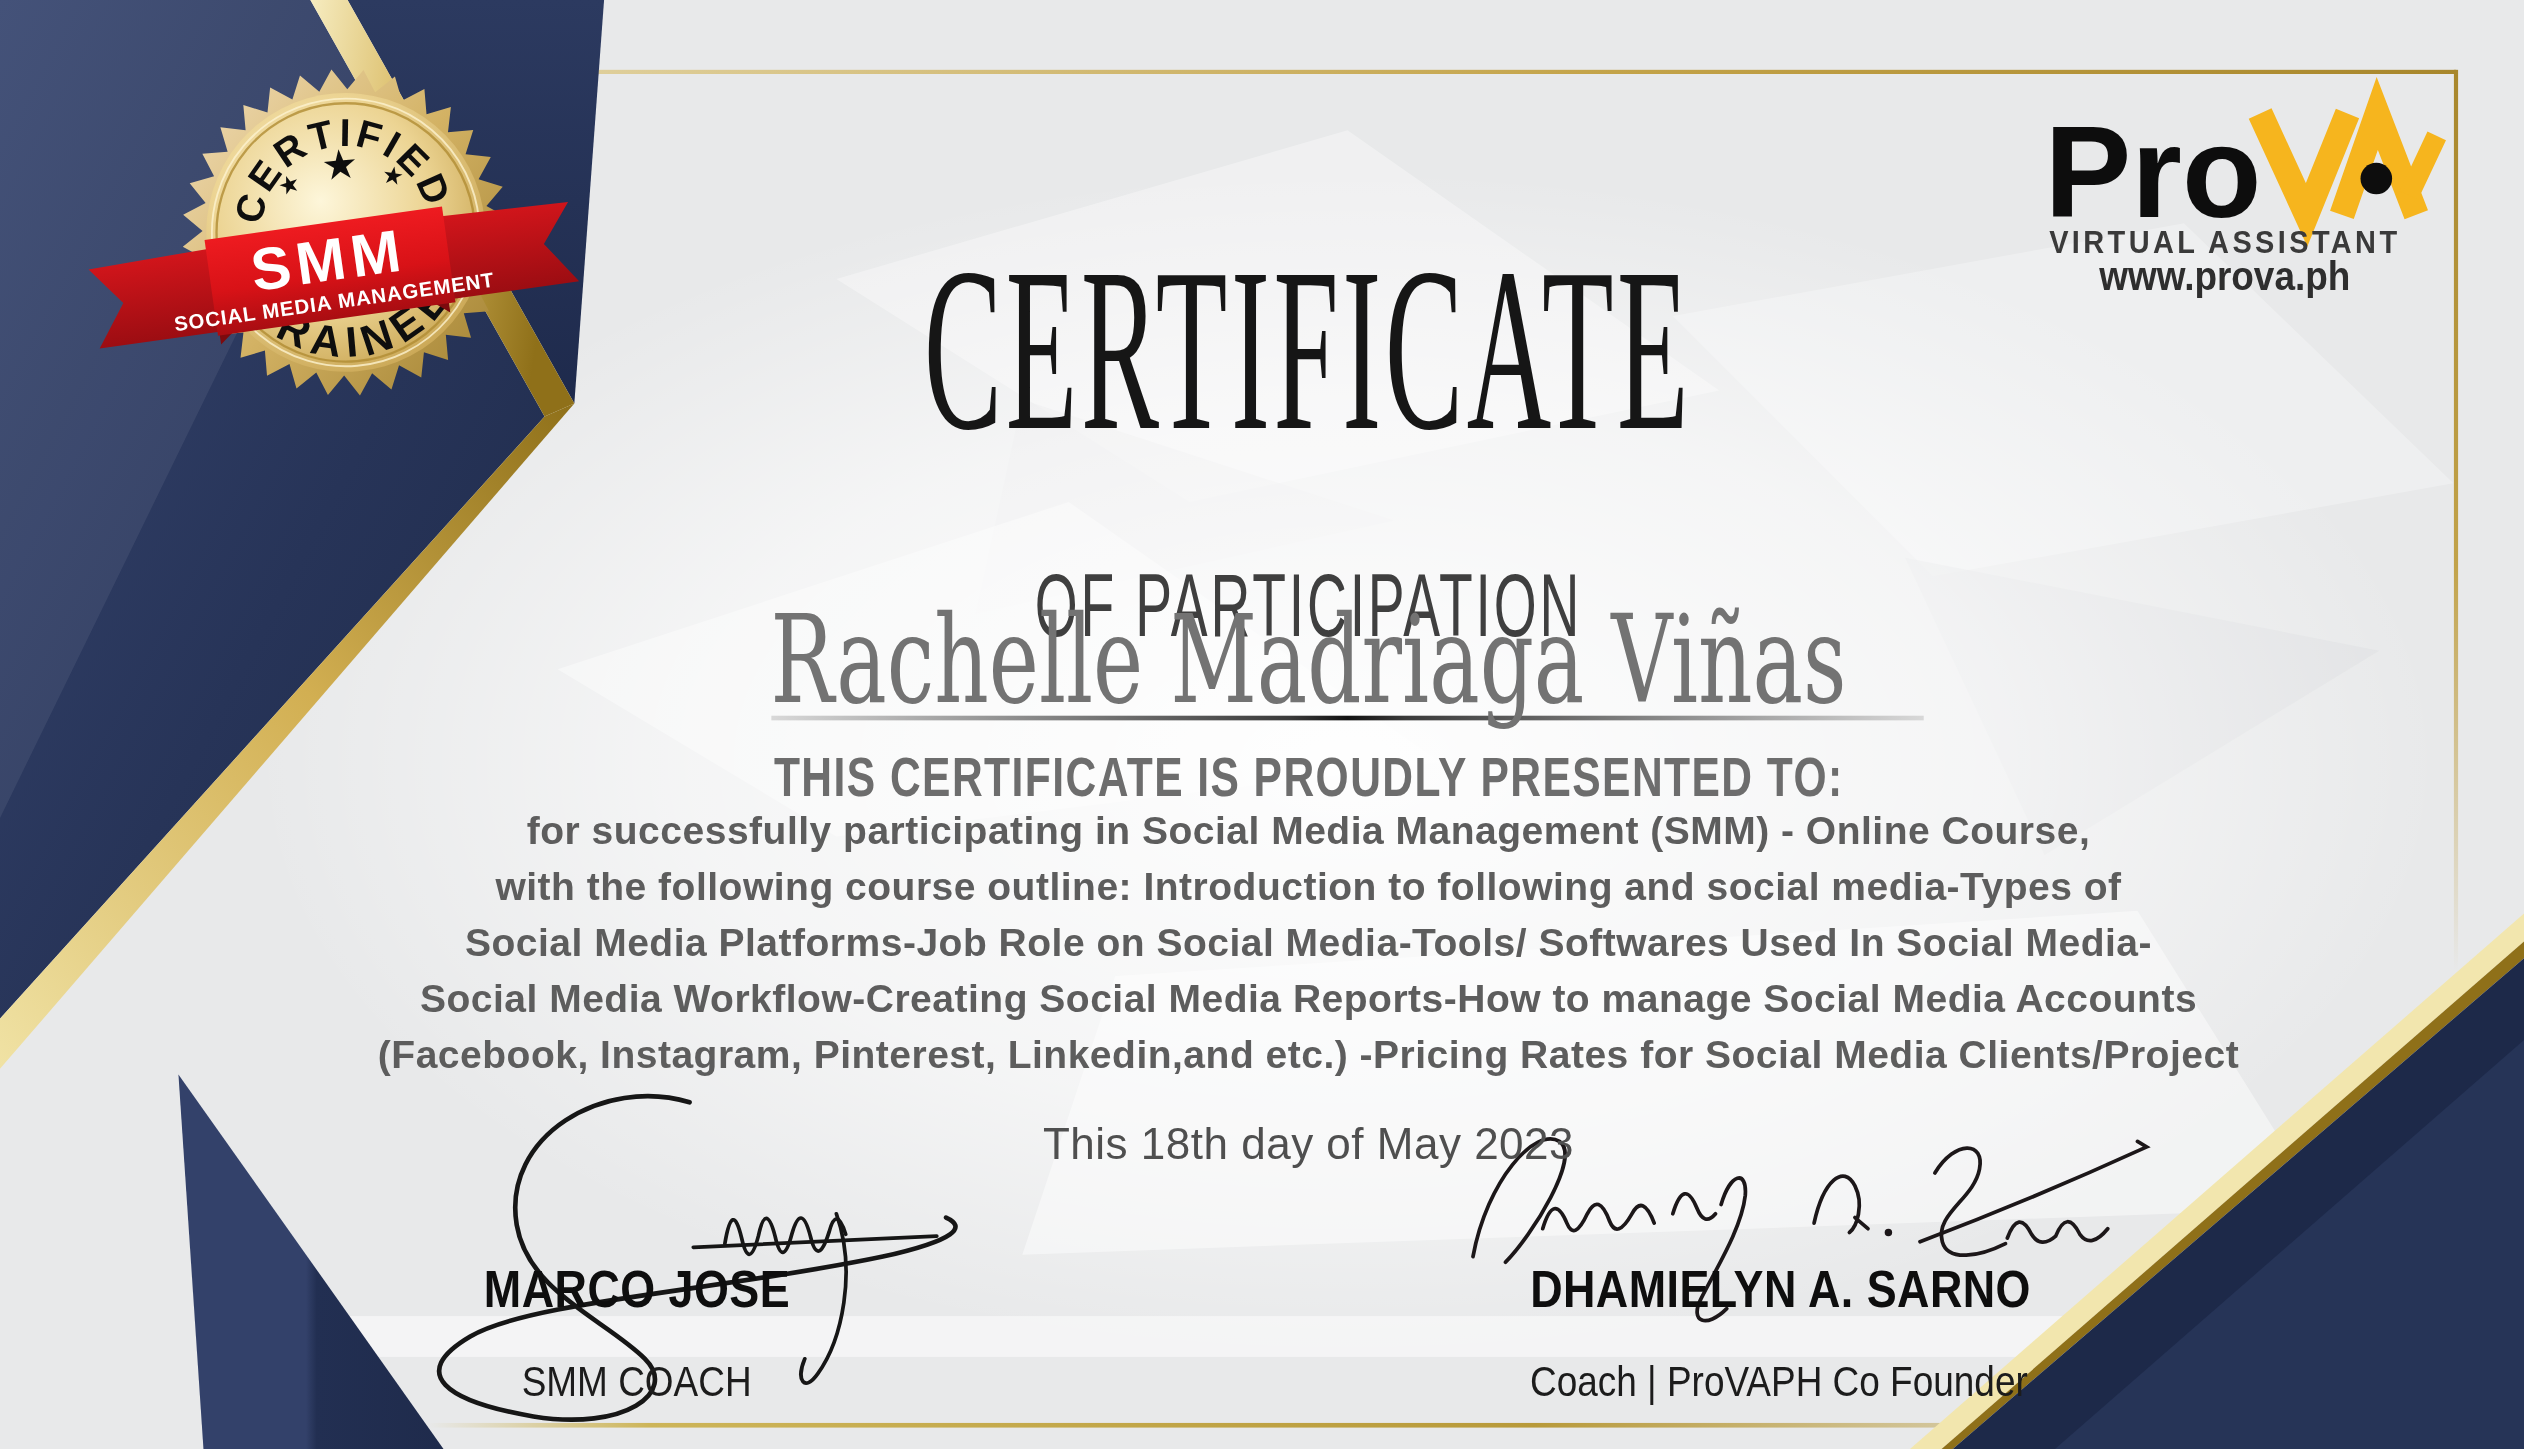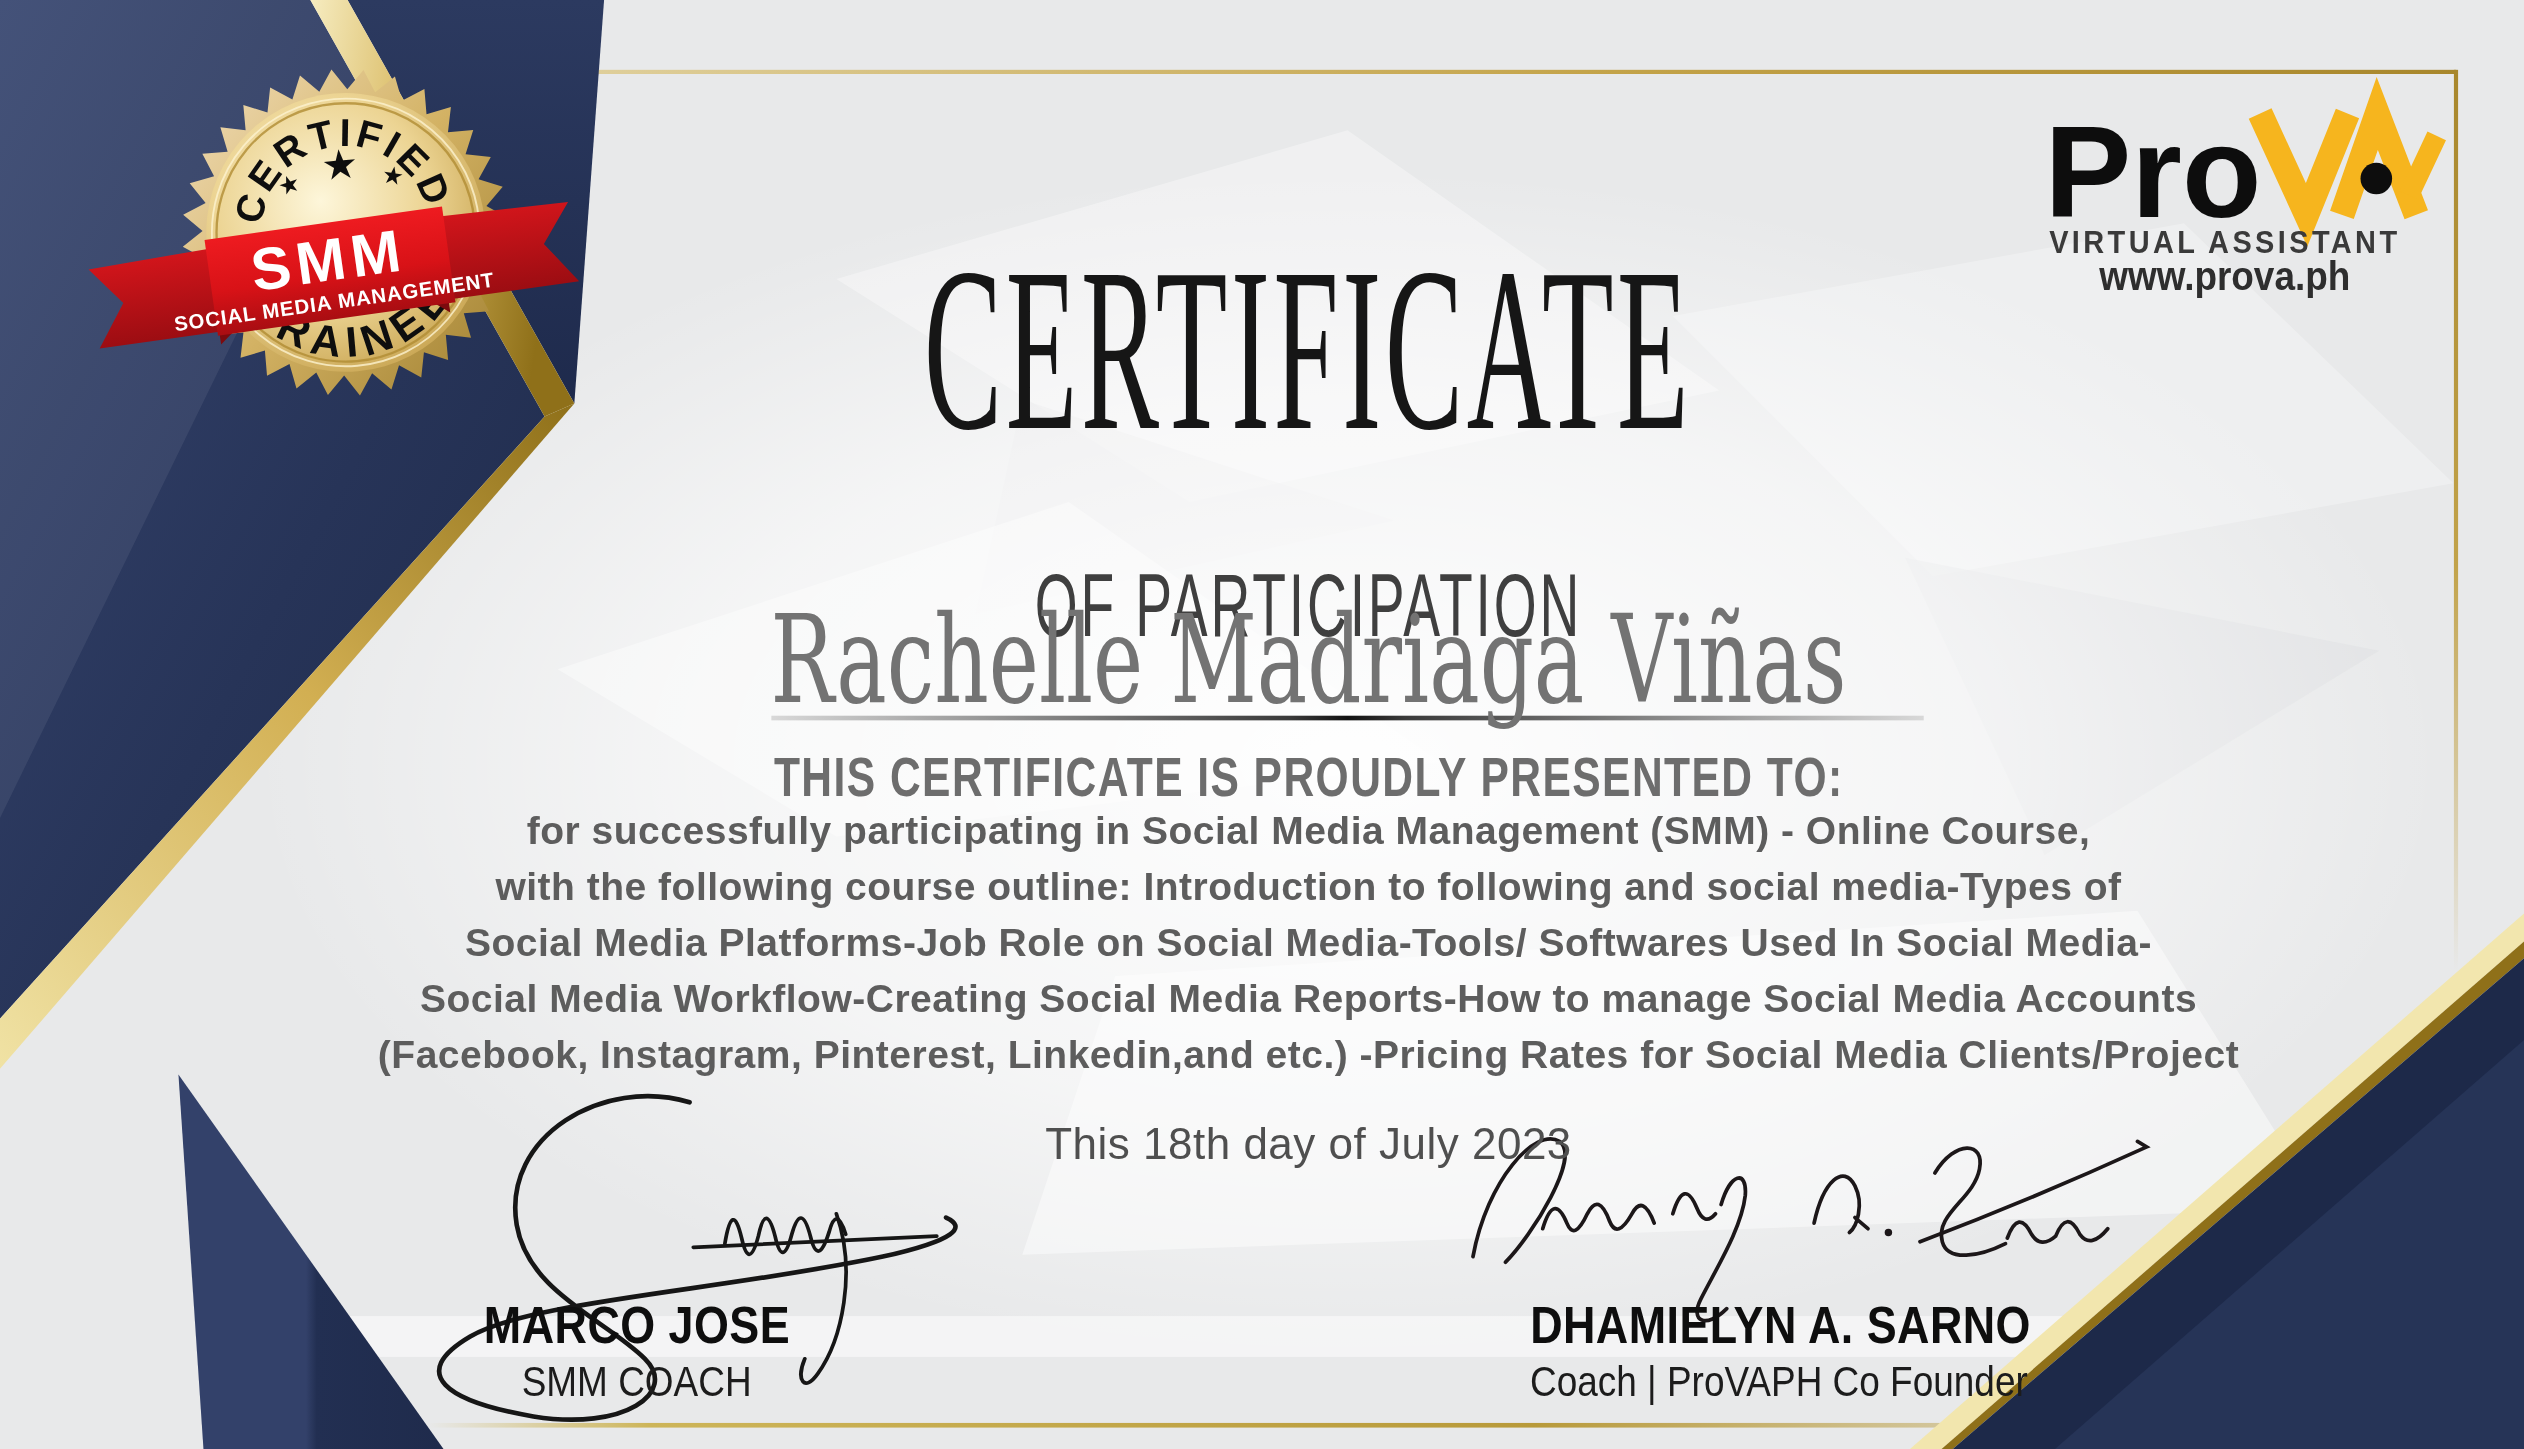--- a/index.html
+++ b/index.html
@@ -232,7 +232,7 @@
   </div>
 
   <div class="abs center-col date-line">
-    <span>This 18th day of July 2023</span>
+    <span>This 18th day of May 2023</span>
   </div>
 
   <div class="abs sig-left row-name sig-name">

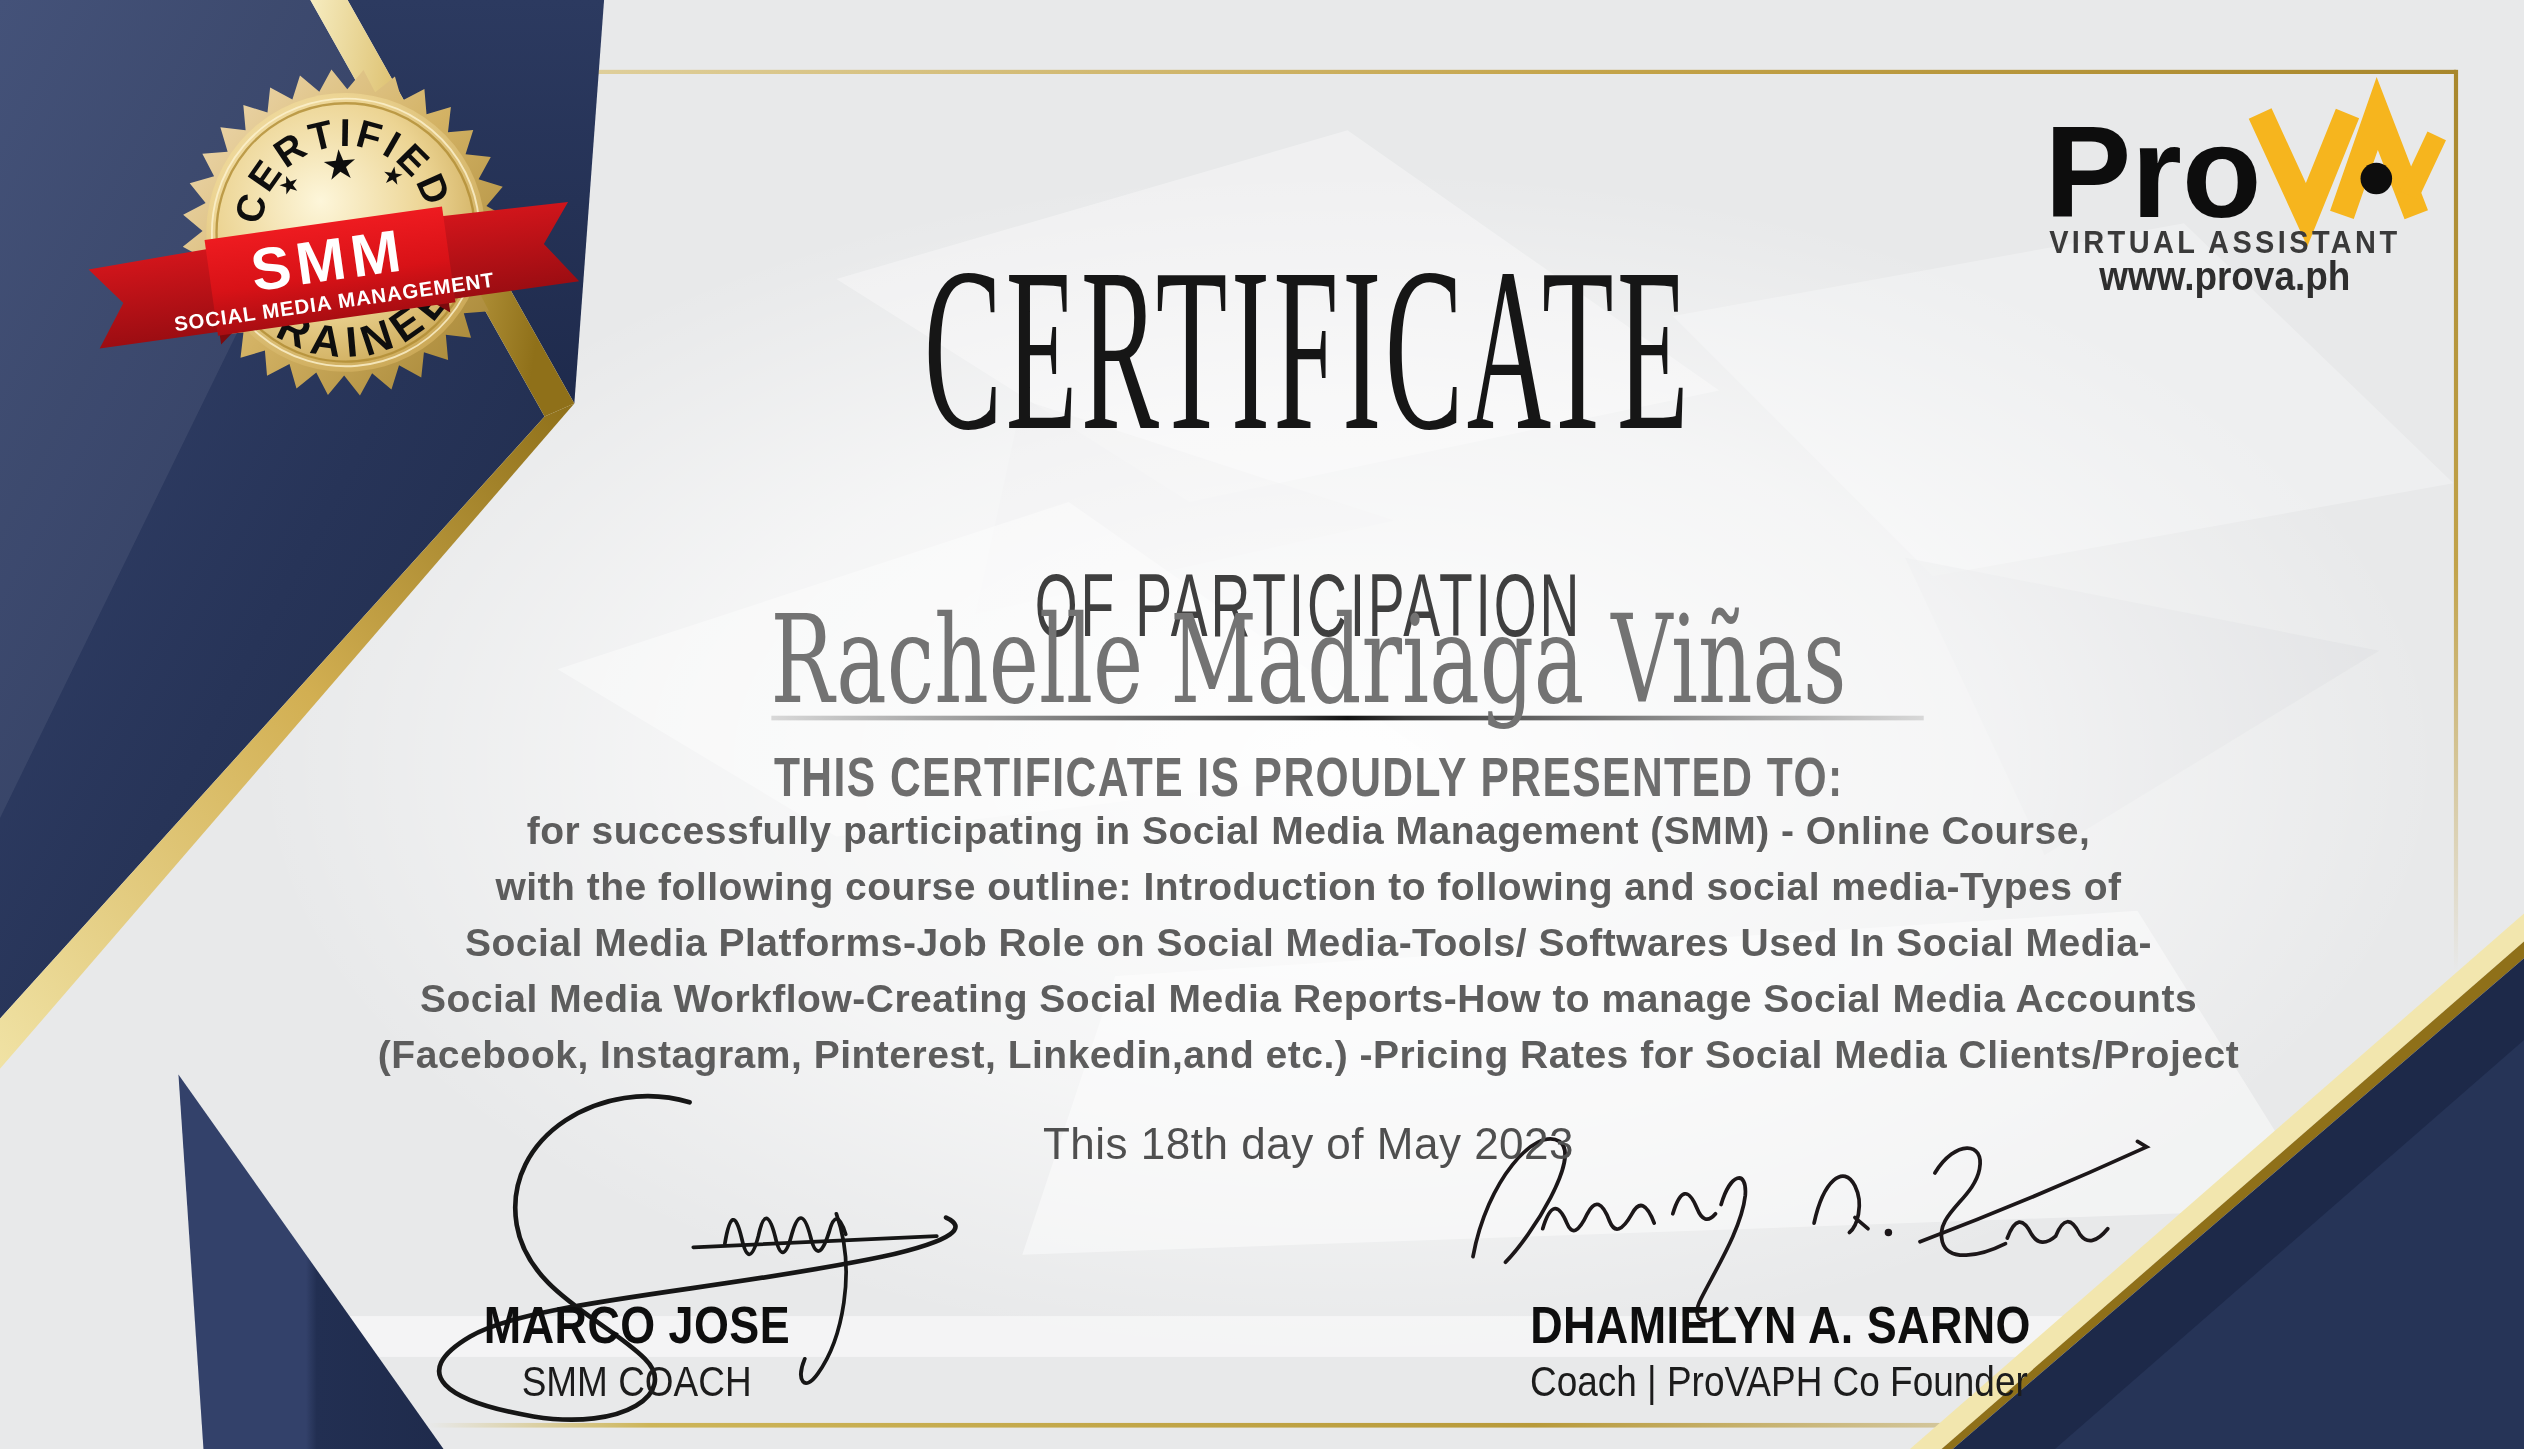--- a/index.html
+++ b/index.html
@@ -19,7 +19,7 @@
   .recipient .squeeze{transform:scaleX(.70);}
   .body-text{top:758px;font-size:39px;line-height:56px;color:#5d5d5d;letter-spacing:0.5px;font-weight:bold;}
   .date-line{top:1074px;font-size:44px;color:#4f4f4f;letter-spacing:0.5px;}
-  .sig-name{font-size:51px;font-weight:700;color:#0e0e0e;letter-spacing:0.5px;margin-top:36px;}
+  .sig-name{font-size:51px;font-weight:700;color:#0e0e0e;letter-spacing:0.5px;}
   .sig-title{font-size:42px;color:#1c1c1c;}
   .sig-name .squeeze,.sig-title .squeeze{transform:scaleX(.88);}
   .sig-left{left:390px;width:493px;text-align:center;}

